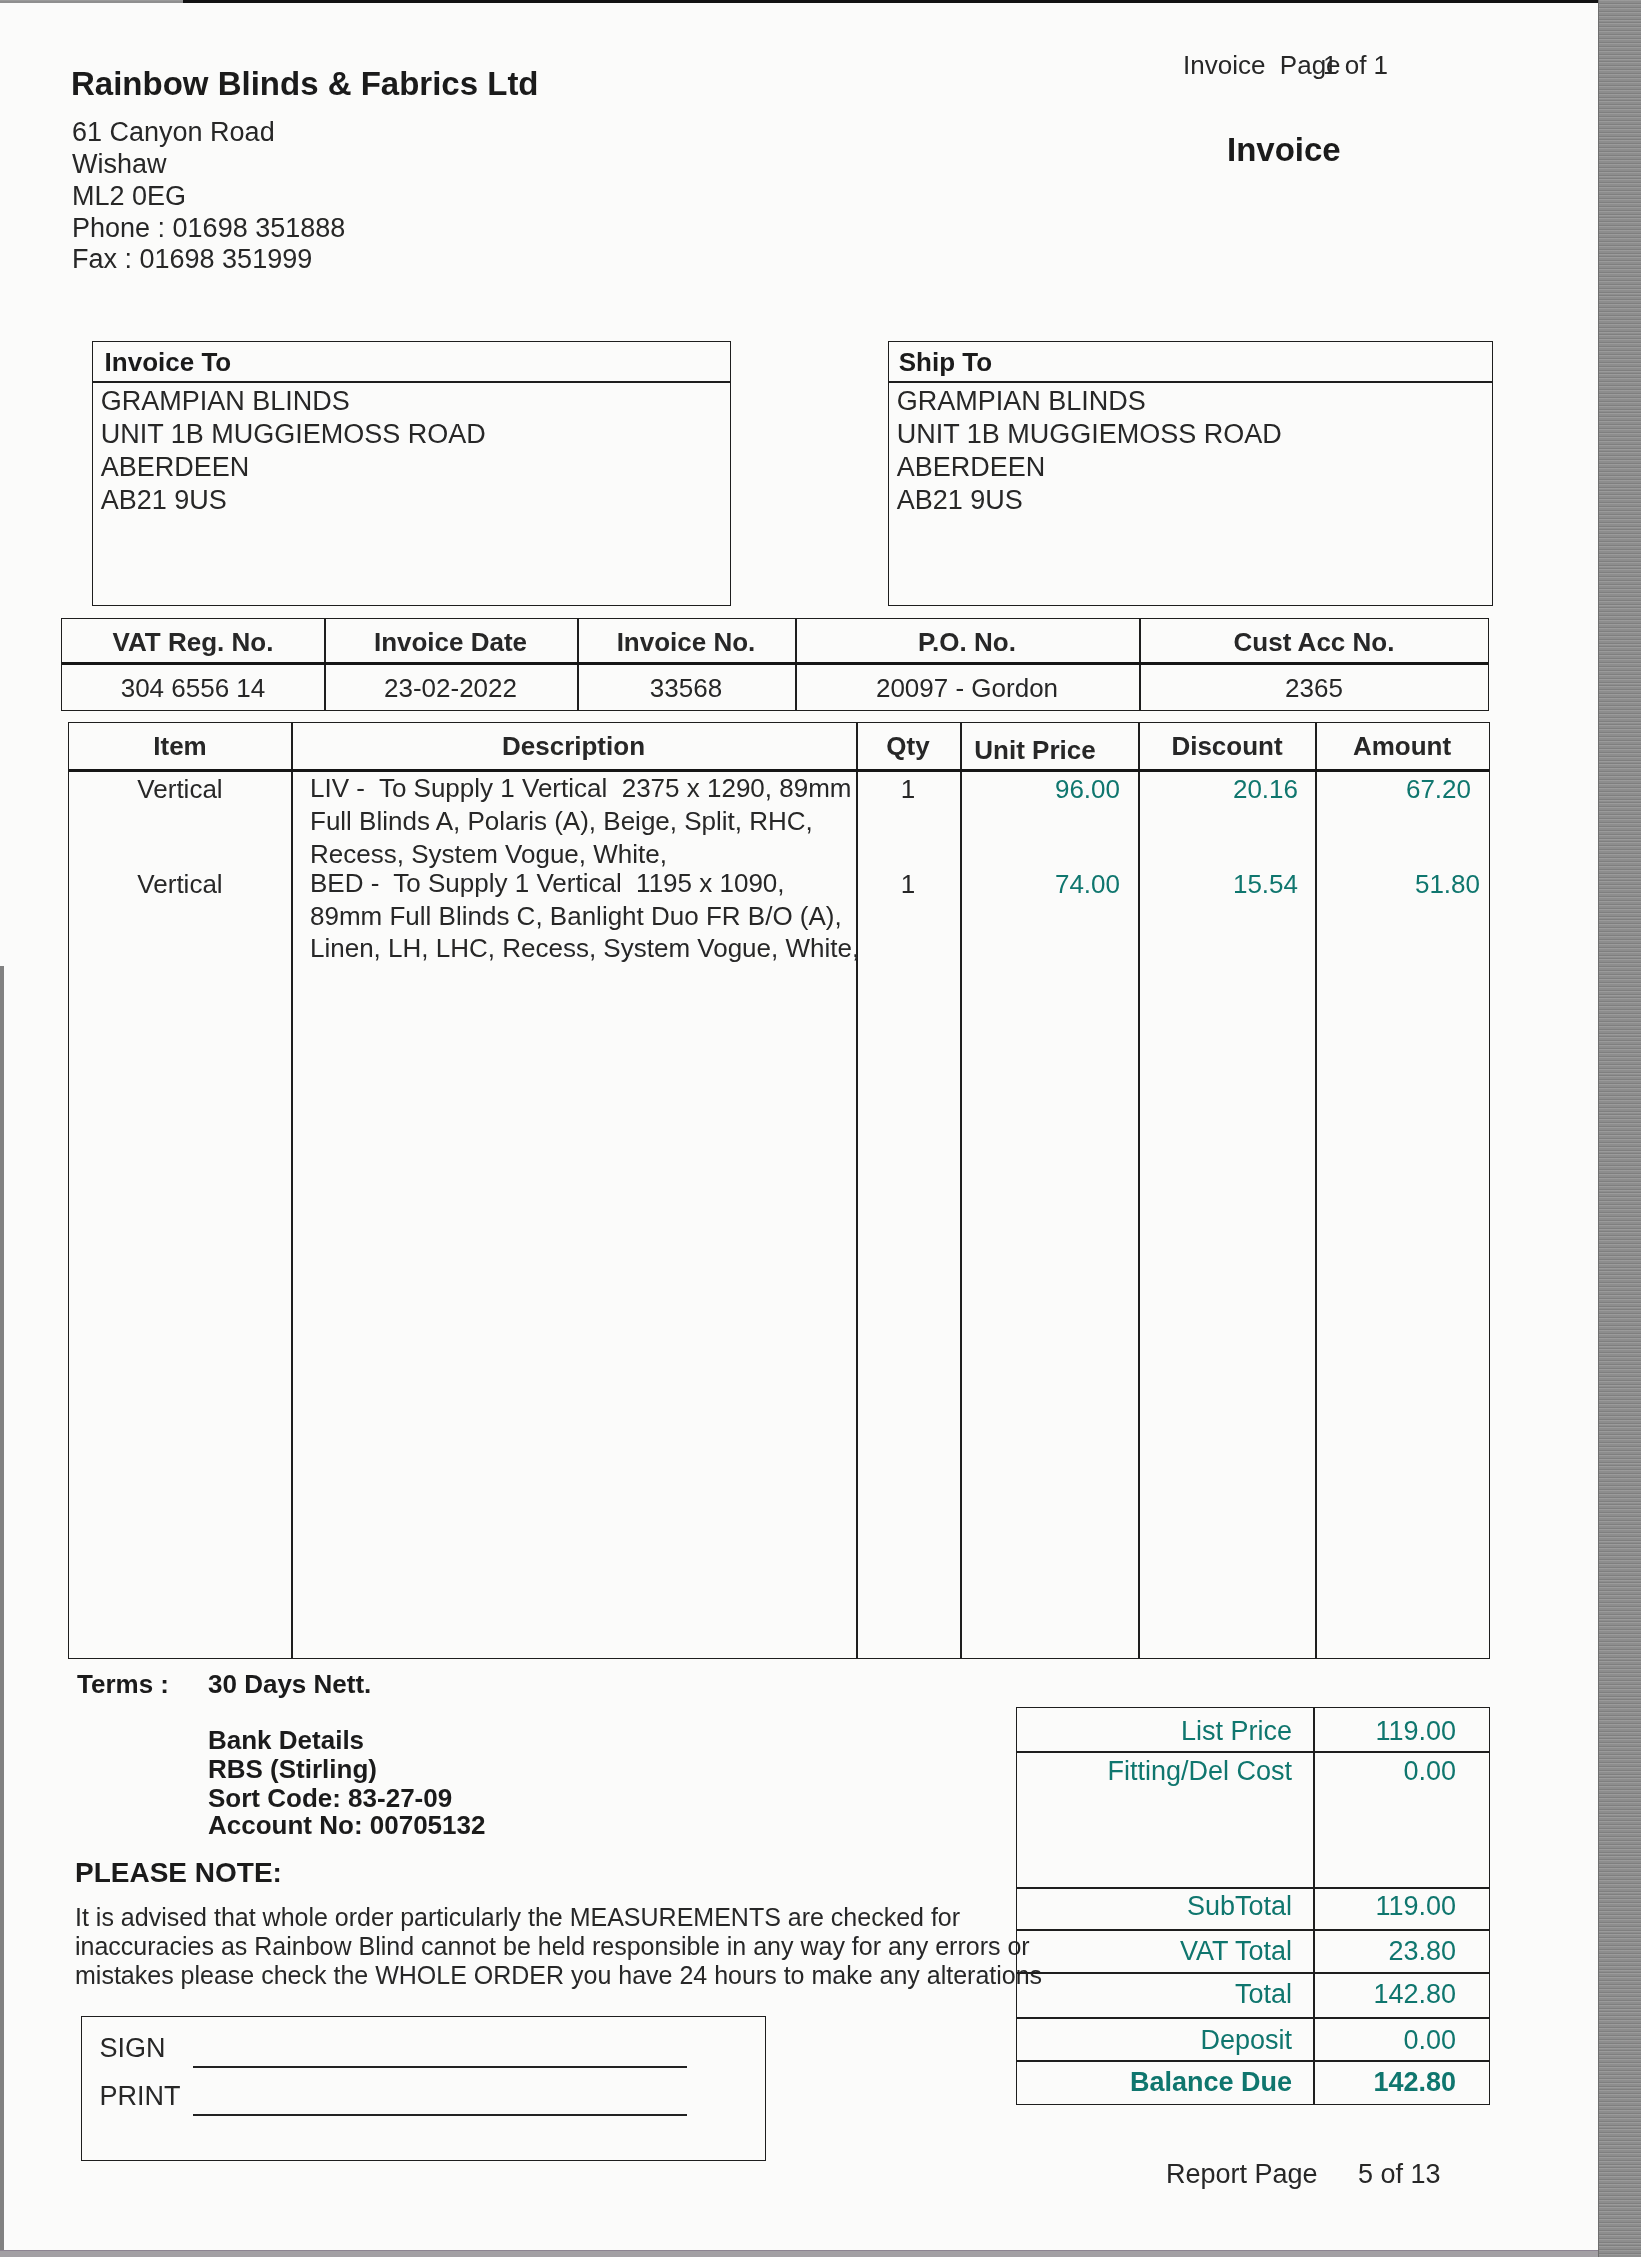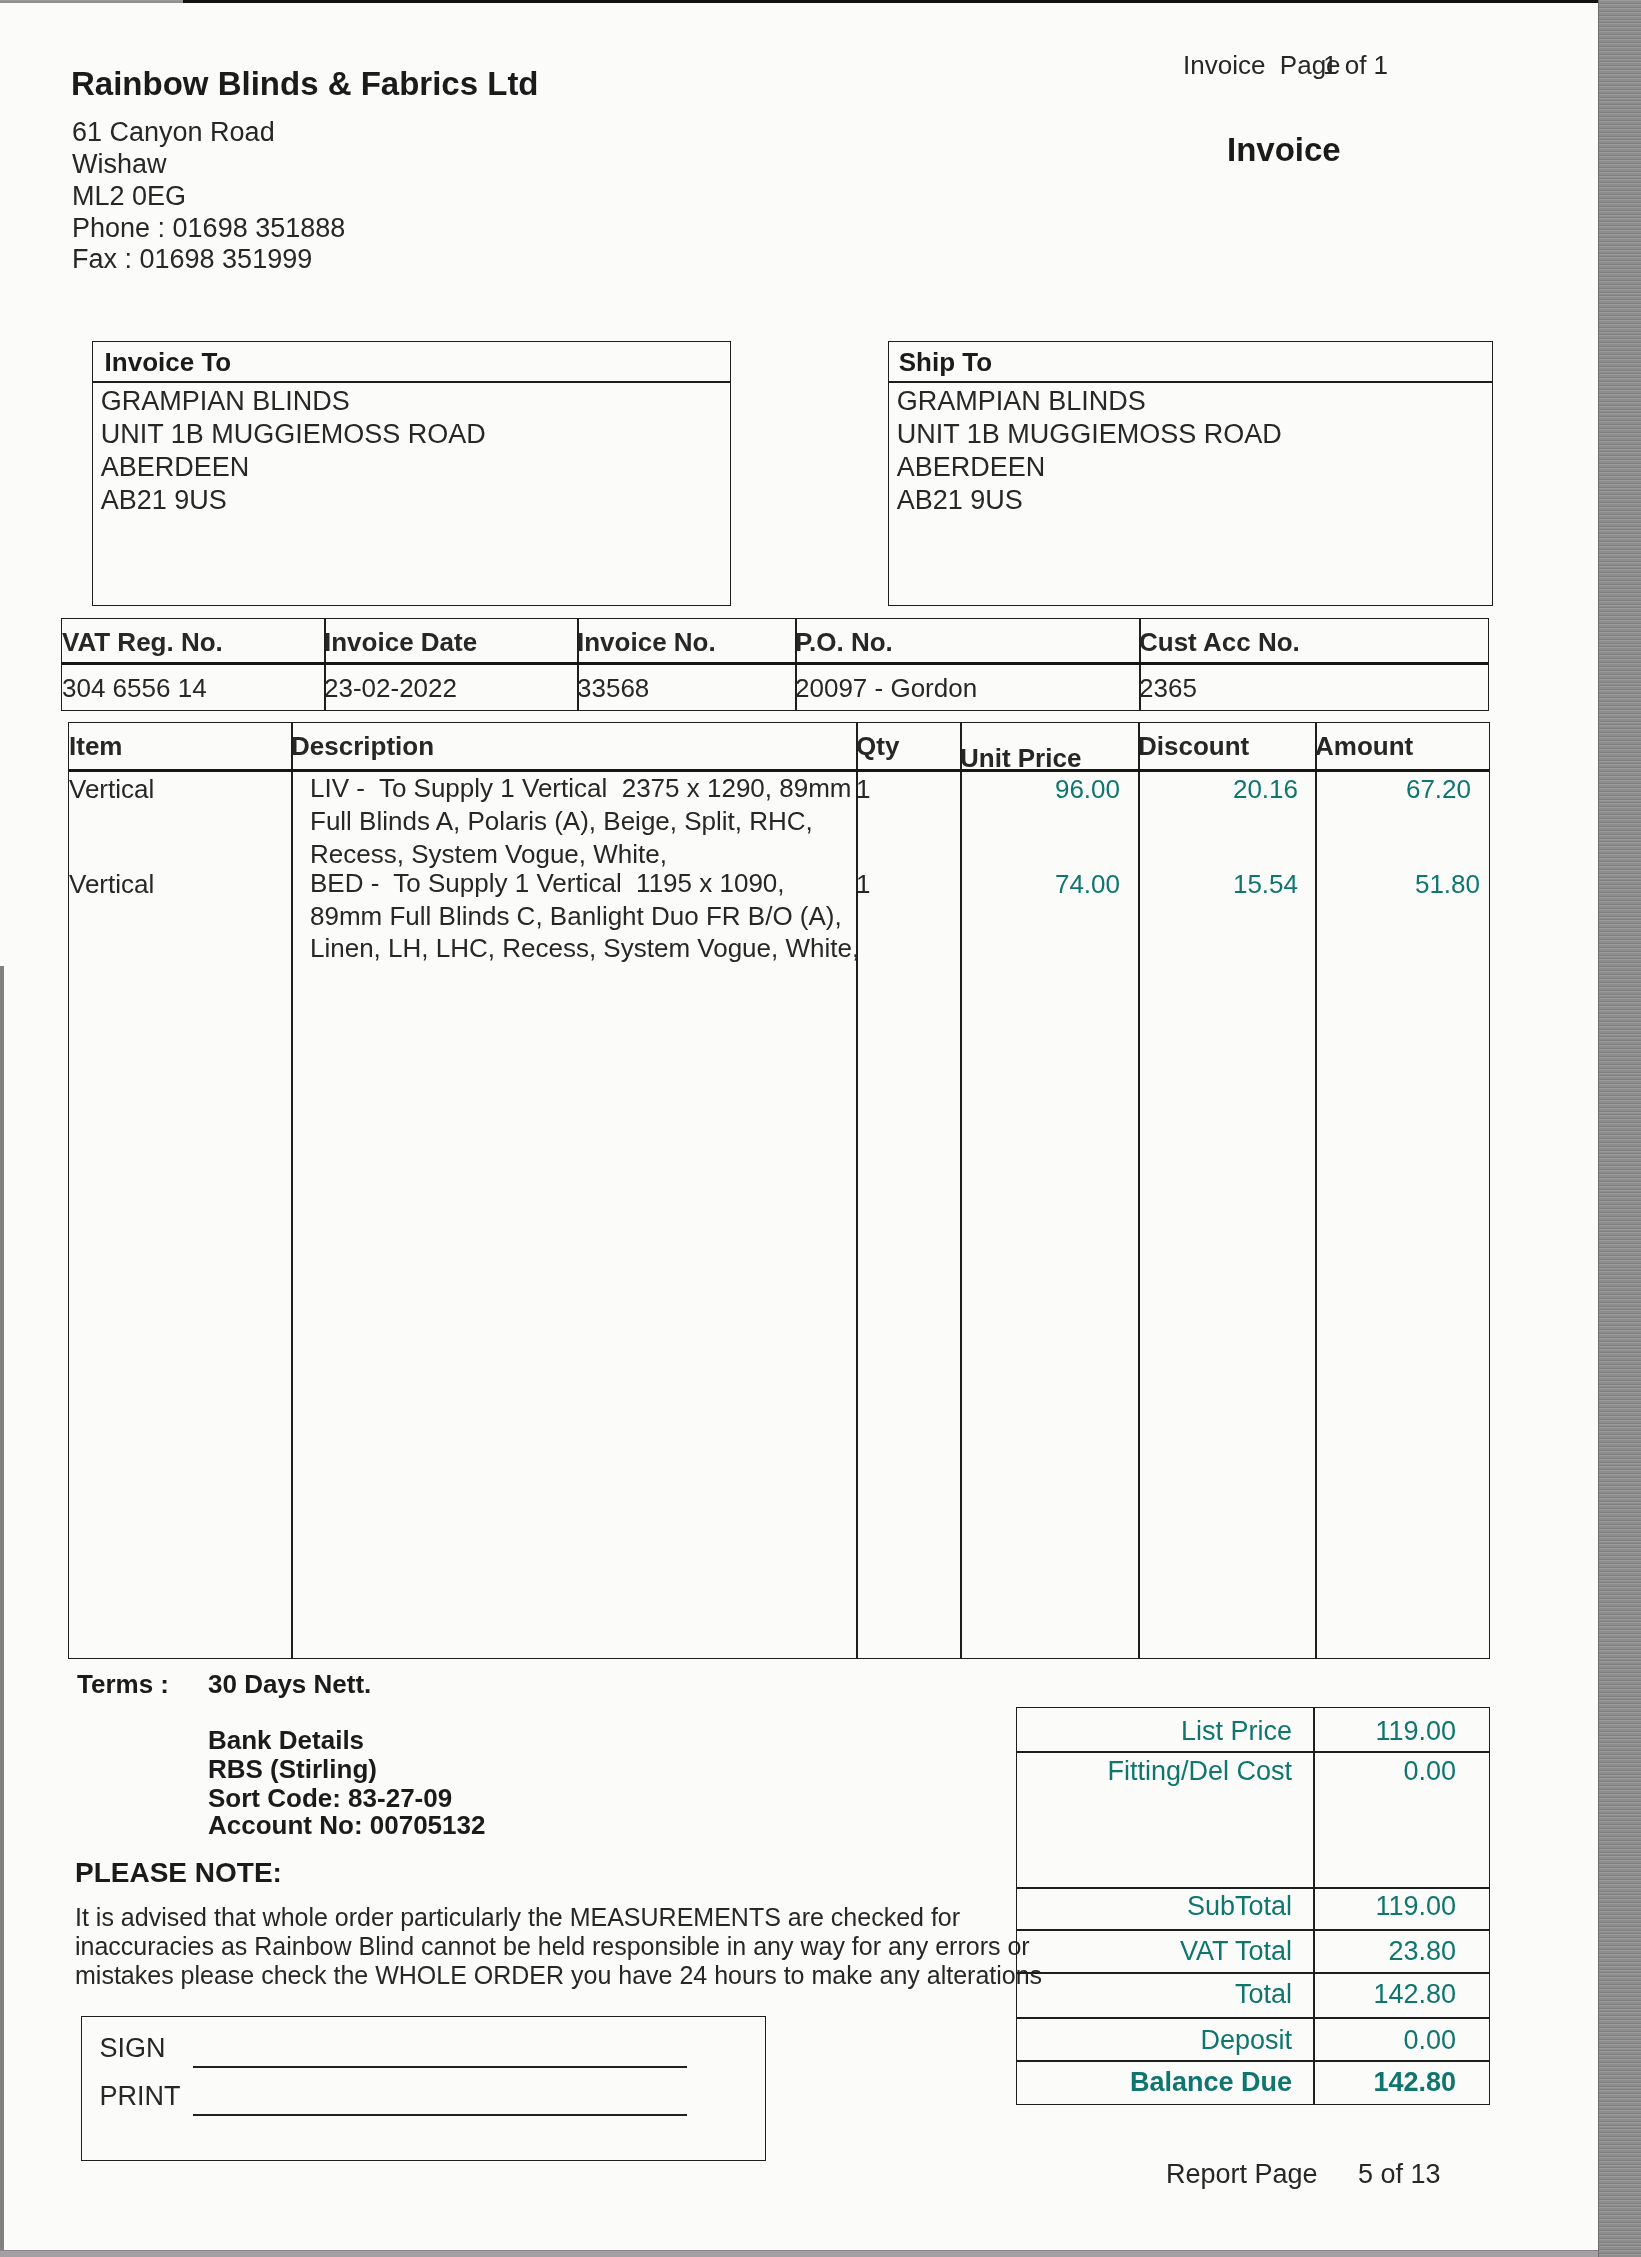--- a/index.html
+++ b/index.html
@@ -15,7 +15,7 @@
   .vline{position:absolute;top:0;bottom:0;width:1.9px;background:#1e1e1e;}
   .hline{position:absolute;left:0;right:0;height:1.9px;background:#1e1e1e;}
   .hline3{position:absolute;left:0;right:0;height:2.9px;background:#161616;}
-  .cell{position:absolute;text-align:left;color:#272727;white-space:pre;}
+  .cell{position:absolute;text-align:center;color:#272727;white-space:pre;}
   .rcell{position:absolute;text-align:right;color:#0f766e;white-space:pre;}
   .topline{position:absolute;left:183px;top:0;width:1458px;height:2.9px;background:#121212;}
   .rightband{position:absolute;left:1598px;top:0;width:43px;height:2257px;border-left:1px solid #6e6e6e;

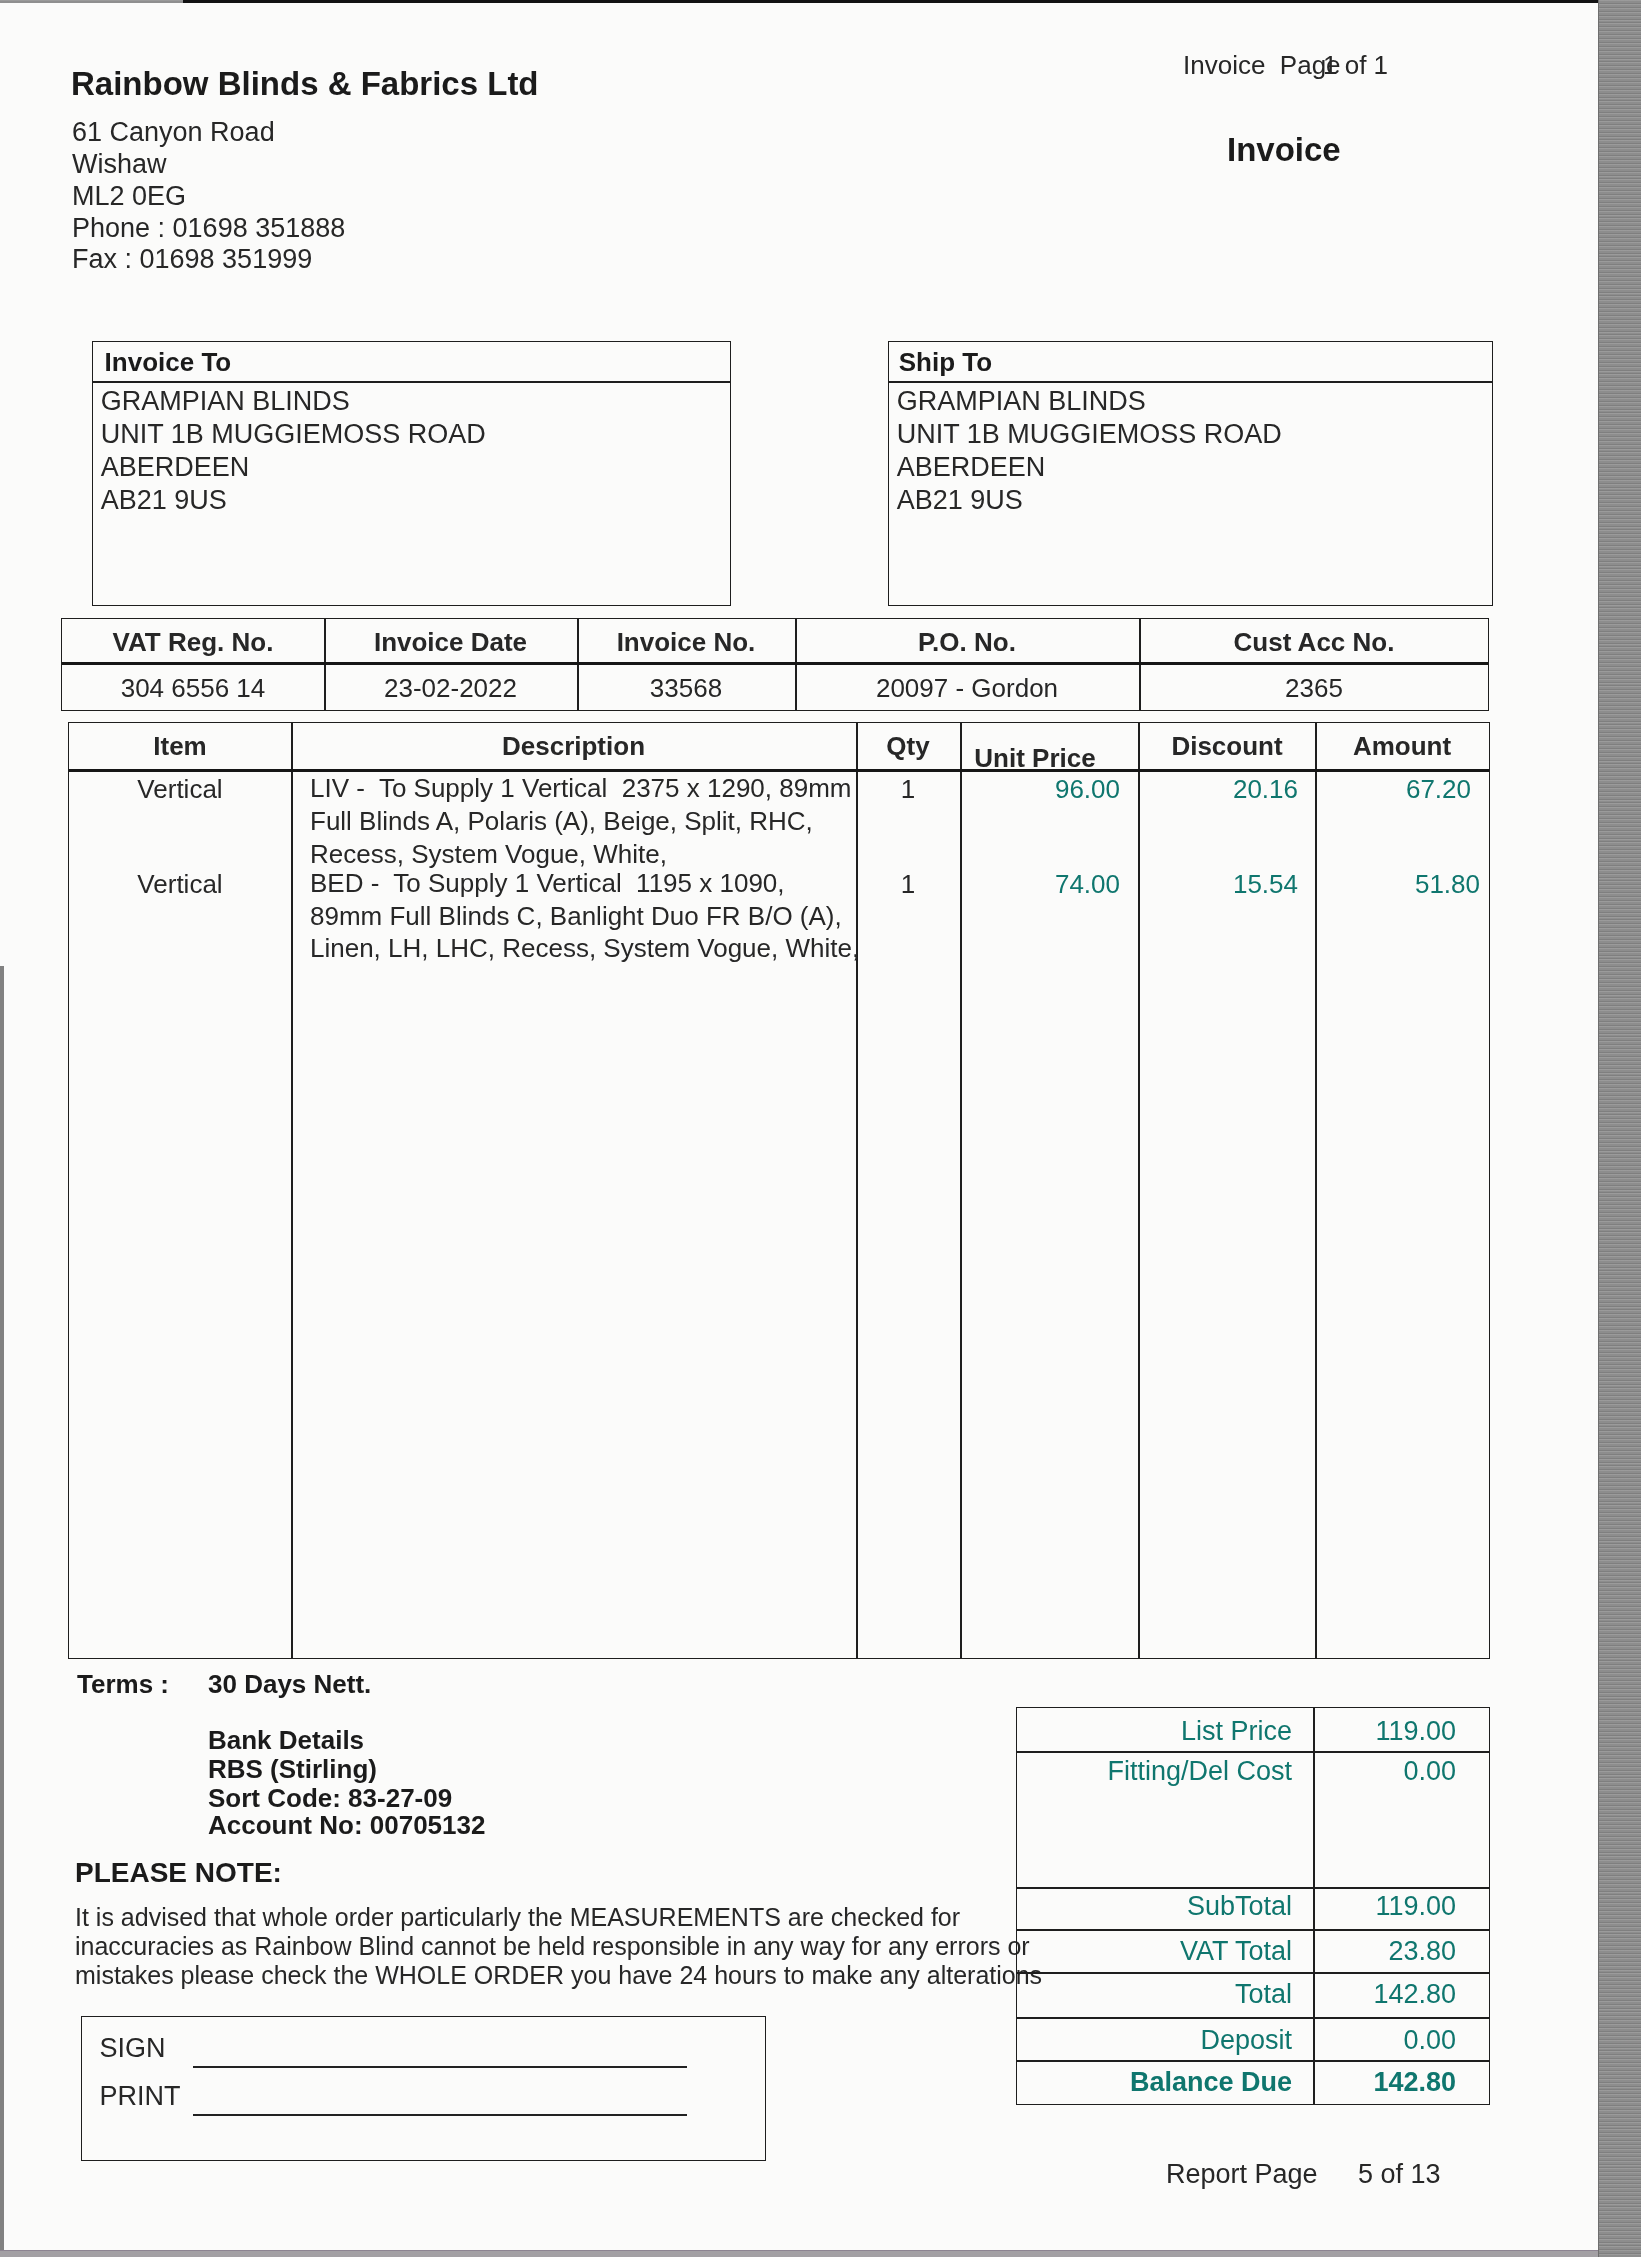--- a/index.html
+++ b/index.html
@@ -89,7 +89,7 @@
       <div class="cell b fs27" style="left:0;width:222px;top:7.7px;">Item</div>
       <div class="cell b fs27" style="left:222px;width:565px;top:7.7px;">Description</div>
       <div class="cell b fs27" style="left:787px;width:104px;top:7.7px;">Qty</div>
-      <div class="cell b fs27" style="left:891px;width:150px;top:20px;">Unit Price</div>
+      <div class="cell b fs27" style="left:891px;width:150px;top:12px;">Unit Price</div>
       <div class="cell b fs27" style="left:1069px;width:178px;top:7.7px;">Discount</div>
       <div class="cell b fs27" style="left:1246px;width:174px;top:7.7px;">Amount</div>
 

